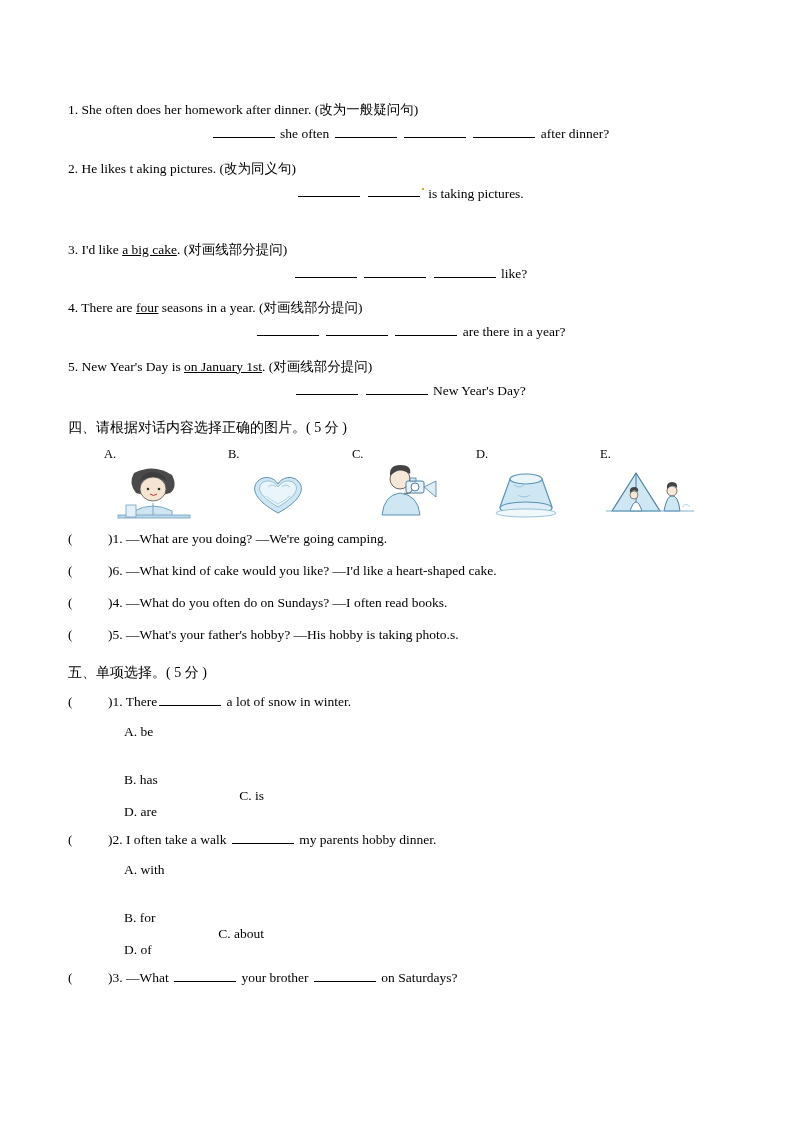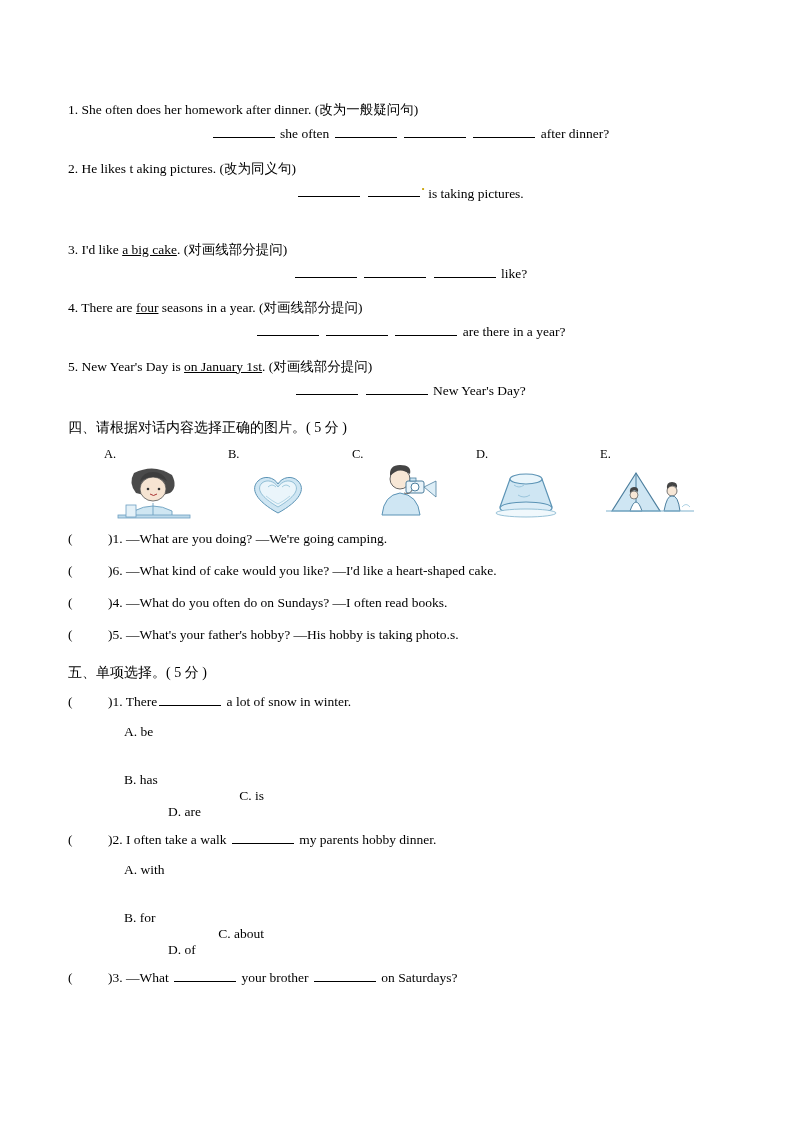--- a/index.html
+++ b/index.html
@@ -113,7 +113,7 @@
   .opt-a { width: 120px; }
   .opt-b { width: 150px; margin-top: 32px; }
   .opt-c { width: 140px; text-align: right; }
-  .opt-d { width: 100px; margin-left: 44px; }
+  .opt-d { width: 100px; }
   .tiny-mark {
     color: #c8a000;
     font-size: 9px;

